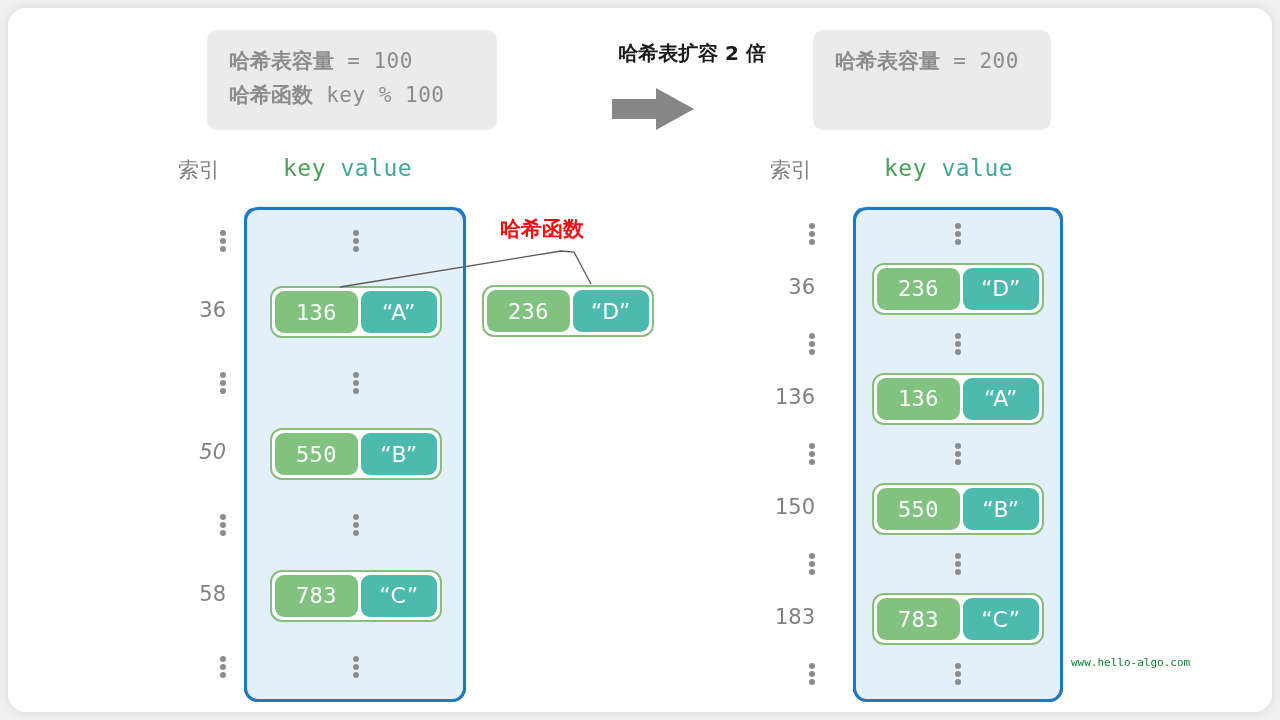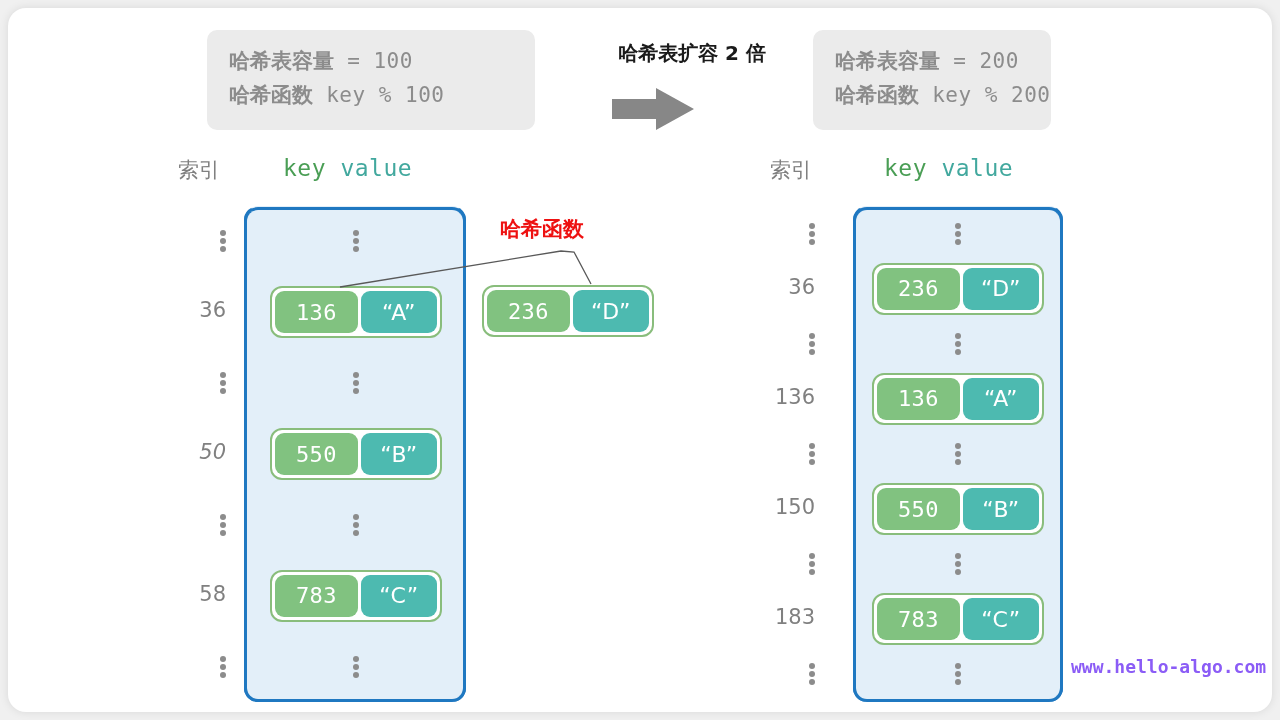--- a/index.html
+++ b/index.html
@@ -175,7 +175,7 @@
 
 <div id="canvas">
 
-  <div class="abs info-box" style="left:199px; top:22px; width:328px; height:100px;">
+  <div class="abs info-box" style="left:199px; top:22px; width:290px; height:100px;">
     <div class="info-line"><b>哈希表容量</b> <span>= 100</span></div>
     <div class="info-line"><b>哈希函数</b> <span>key % 100</span></div>
   </div>

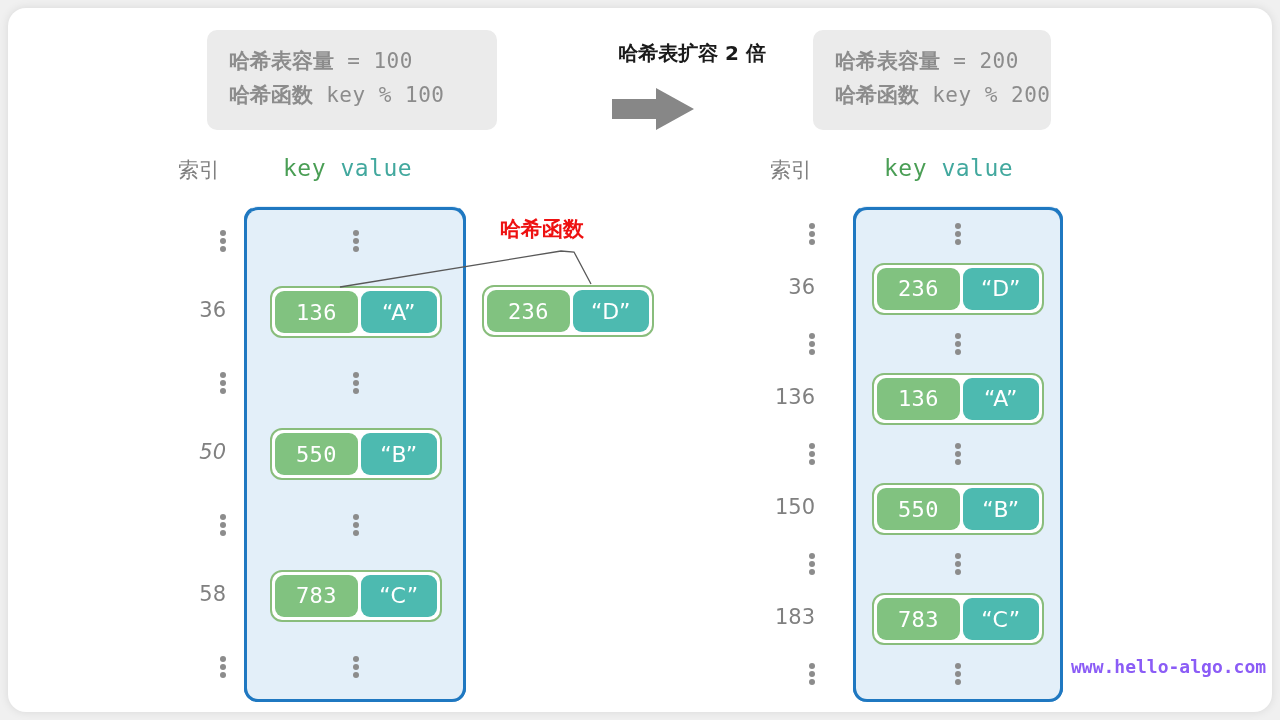--- a/index.html
+++ b/index.html
@@ -190,7 +190,6 @@
 
   <div class="abs info-box" style="left:805px; top:22px; width:238px; height:100px;">
     <div class="info-line"><b>哈希表容量</b> <span>= 200</span></div>
-    <div class="info-line"><b>哈希函数</b> <span>key % 200</span></div>
   </div>
 
   <div class="abs hdr-index" style="left:170px; top:148px;">索引</div>

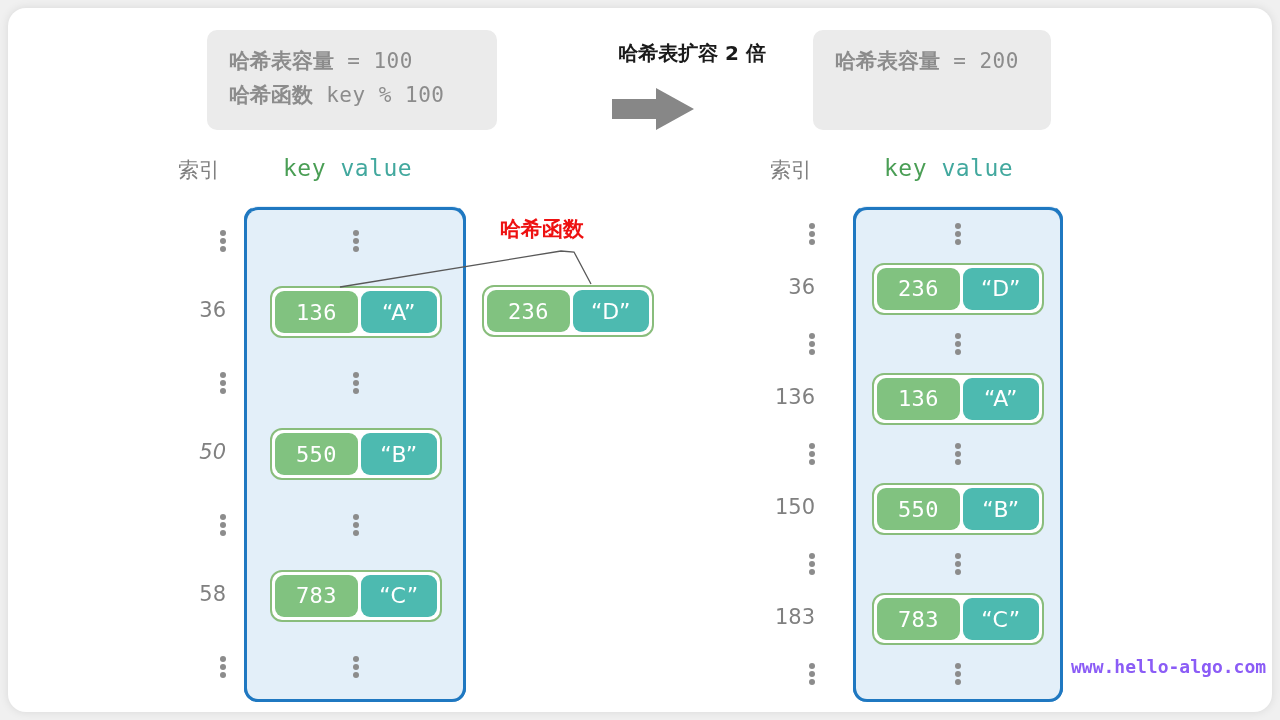--- a/index.html
+++ b/index.html
@@ -162,10 +162,9 @@
   
   .watermark {
     font-family: "DejaVu Sans Mono", "Liberation Mono", monospace;
-    font-size: 18px;
-    color: #8b5cf6;
+    font-size: 11px;
+    color: #15803d;
     white-space: nowrap;
-    font-weight: bold;
   }
 
   svg { display: block; overflow: visible; }

